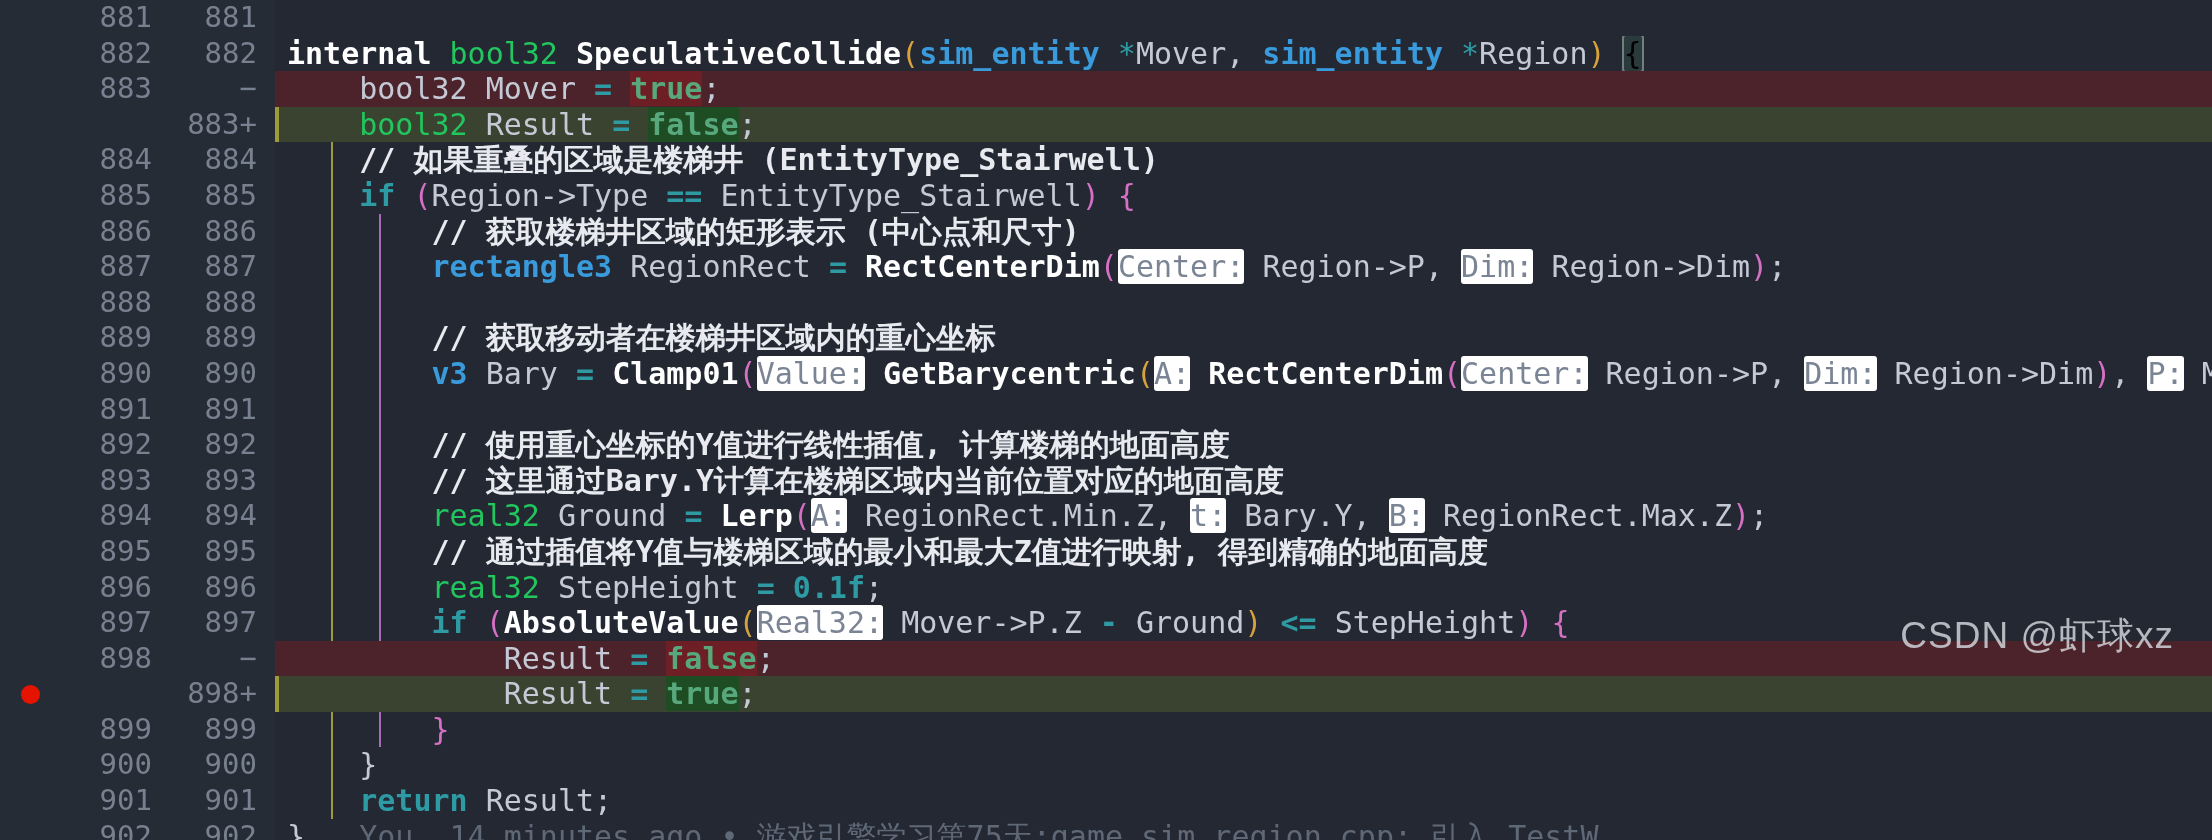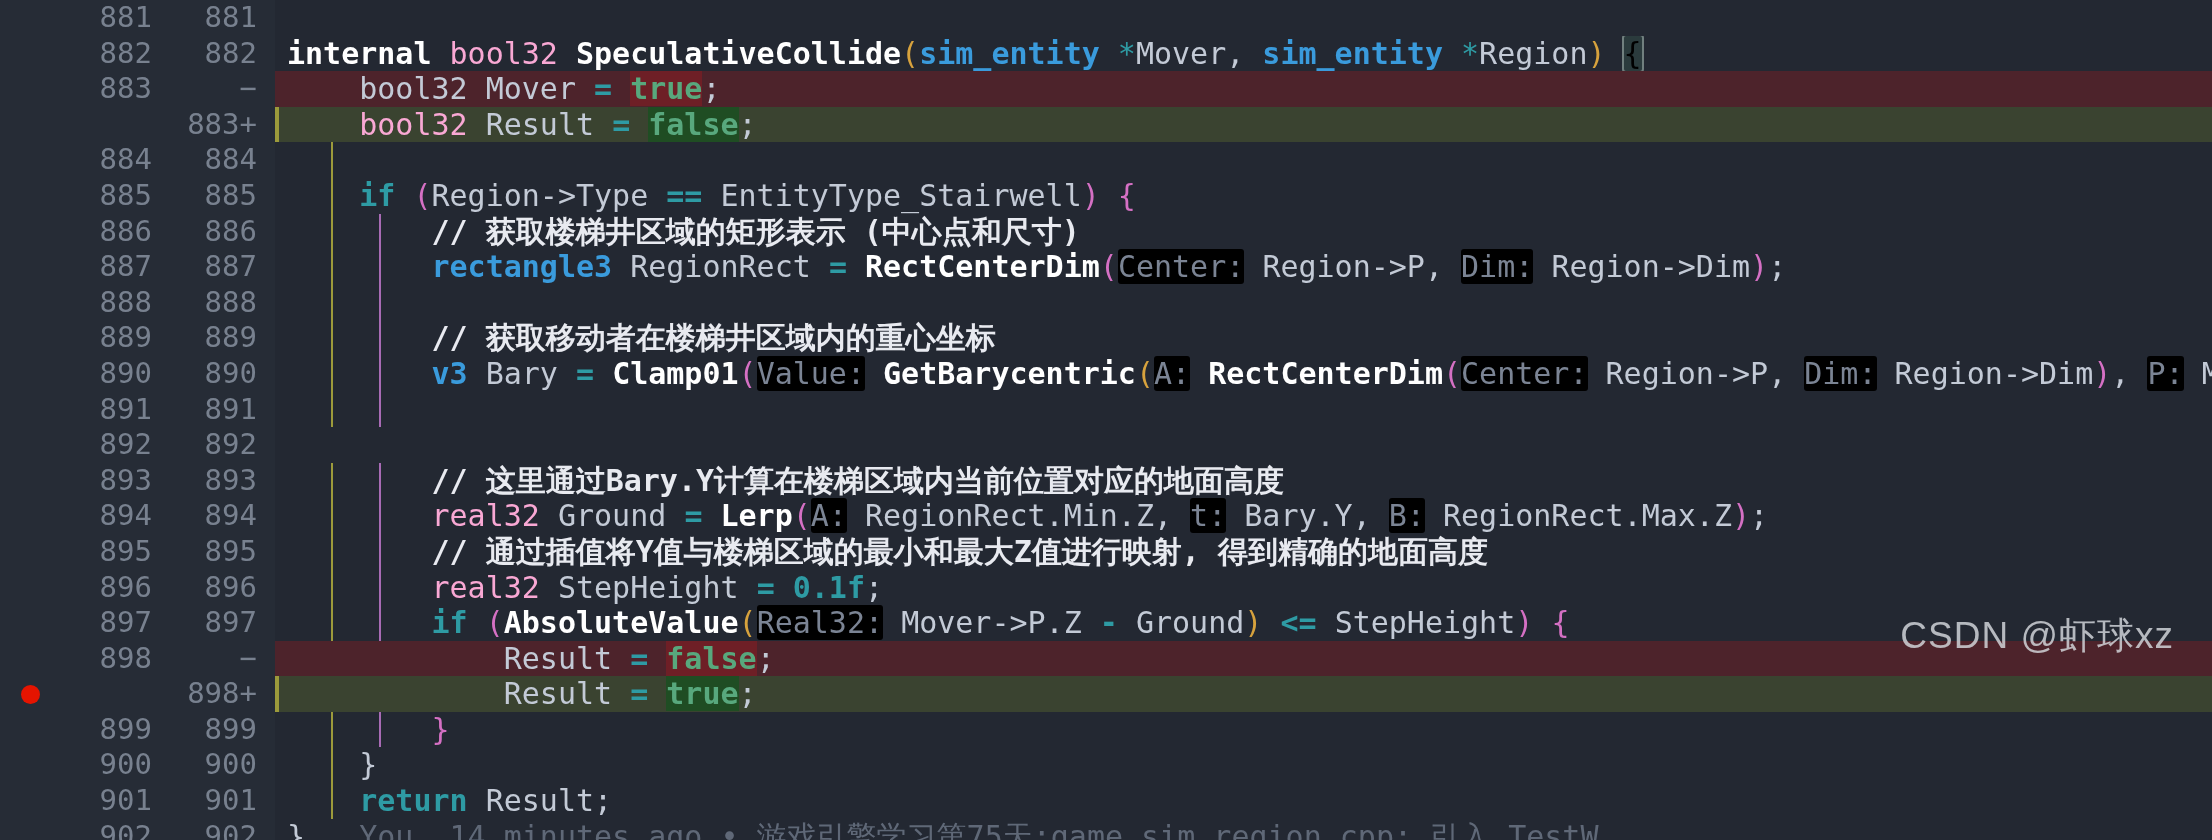--- a/index.html
+++ b/index.html
@@ -108,7 +108,7 @@
   
   .kw       { color: #2e9ba4; font-weight: bold; }    
   .kwb      { color: #ffffff; font-weight: bold; }    
-  .type     { color: #f9a8d4; }                        
+  .type     { color: #22c55e; }                        
   .typeblue { color: #3a9bdc; font-weight: bold; }     
   .fn       { color: #ffffff; font-weight: bold; text-align: center; }     
   .plain    { color: #c3cad6; }

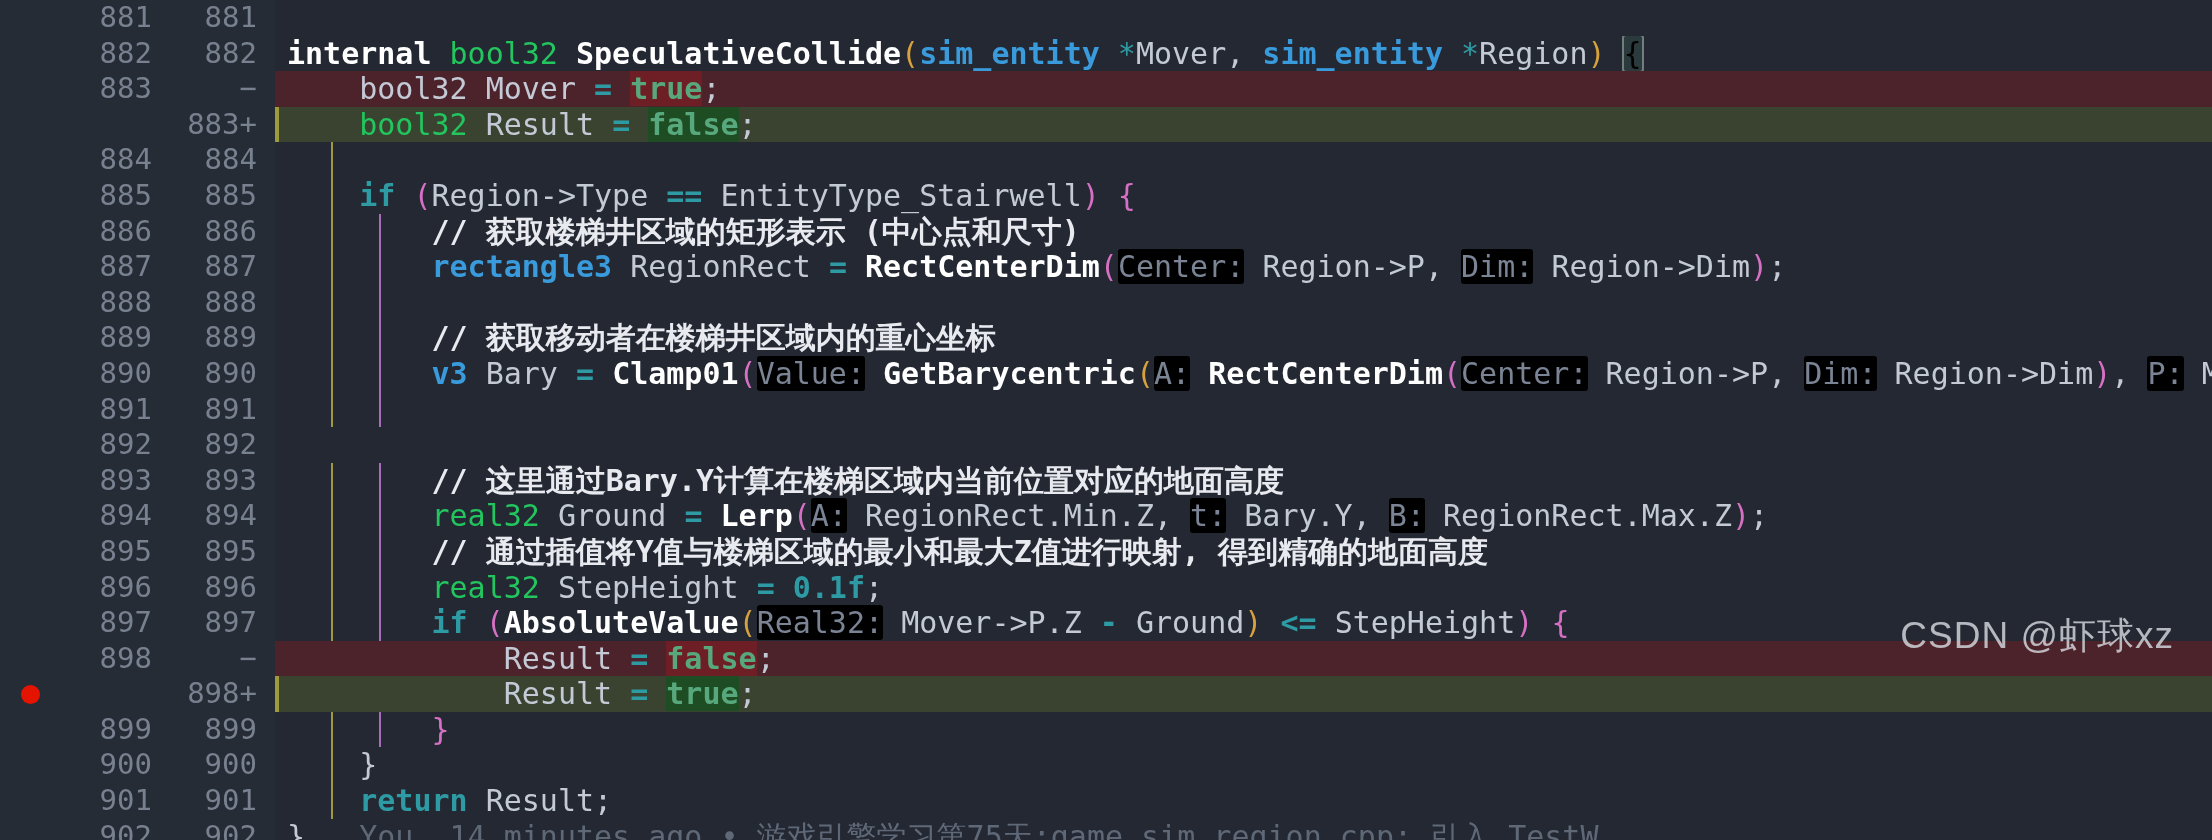--- a/index.html
+++ b/index.html
@@ -214,6 +214,7 @@
     </div>
     <div class="codecell">
       <span class="guide g1"></span>
+      <span class="codetext cmt">    // 如果重叠的区域是楼梯井 (EntityType_Stairwell)</span>
     </div>
   </div>
 

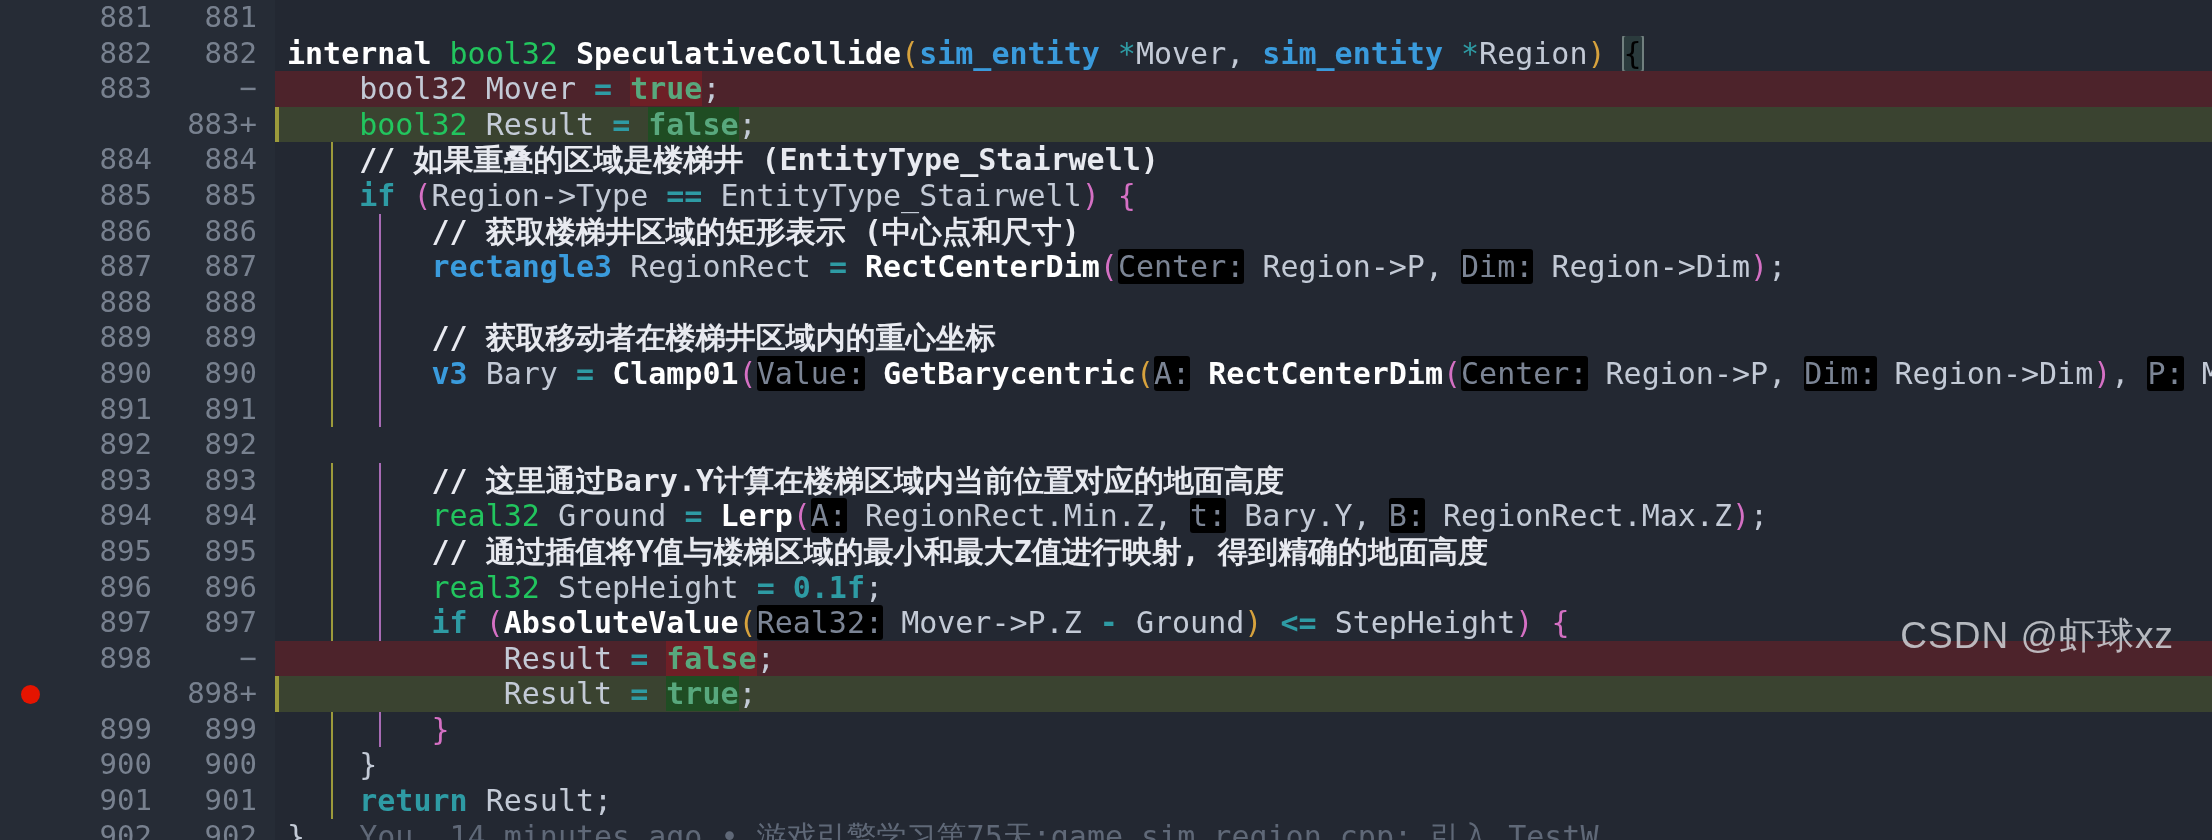--- a/index.html
+++ b/index.html
@@ -119,7 +119,7 @@
   .lit      { color: #58a87d; font-weight: bold; }     
   .num      { color: #2e9ba4; font-weight: bold; }     
   .cmt      { color: #e8eaf0; font-weight: bold; }     
-  .hint     { color: #7b8494; background: #000000; border-radius: 3px; }
+  .hint     { color: #7b8494; background: #ffffff; border-radius: 3px; }
   .star     { color: #2e9ba4; }
 
   

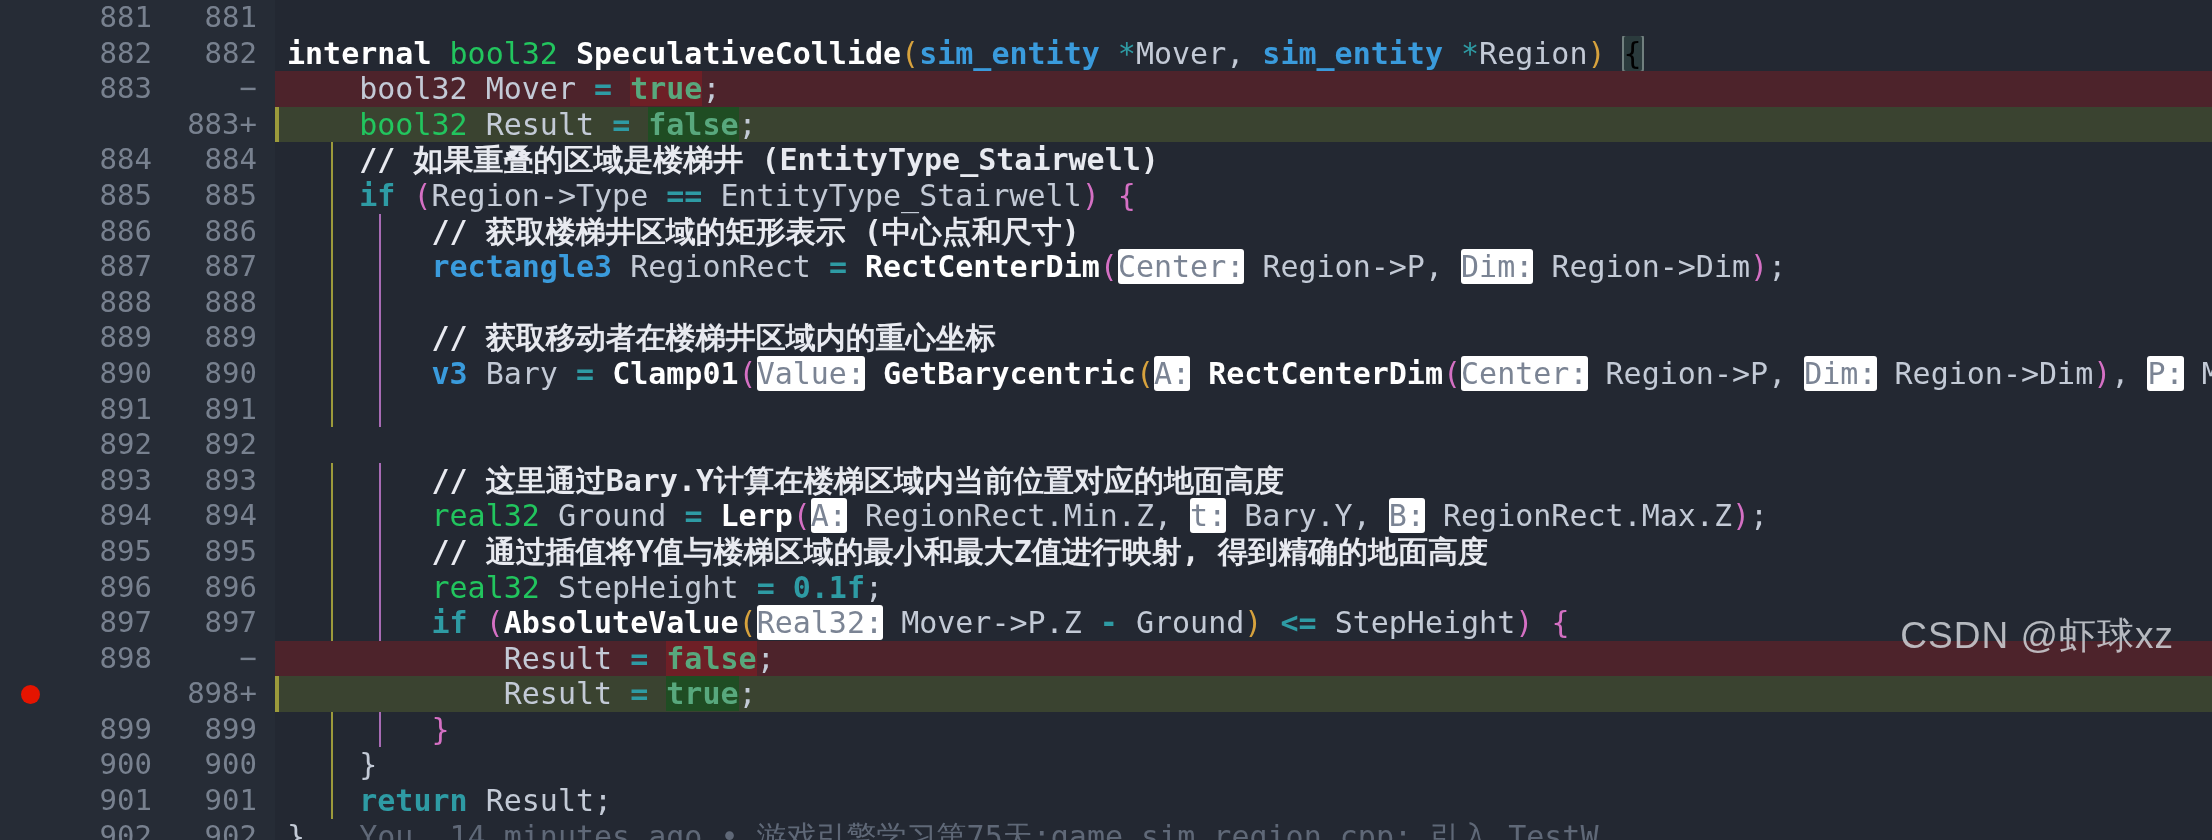--- a/index.html
+++ b/index.html
@@ -314,6 +314,11 @@
       <span class="lnOld">892</span>
       <span class="lnNew">892</span>
     </div>
+    <div class="codecell">
+      <span class="guide g1"></span>
+      <span class="guide g2"></span>
+      <span class="codetext cmt">        // 使用重心坐标的Y值进行线性插值, 计算楼梯的地面高度</span>
+    </div>
   </div>
 
   <div class="row">

